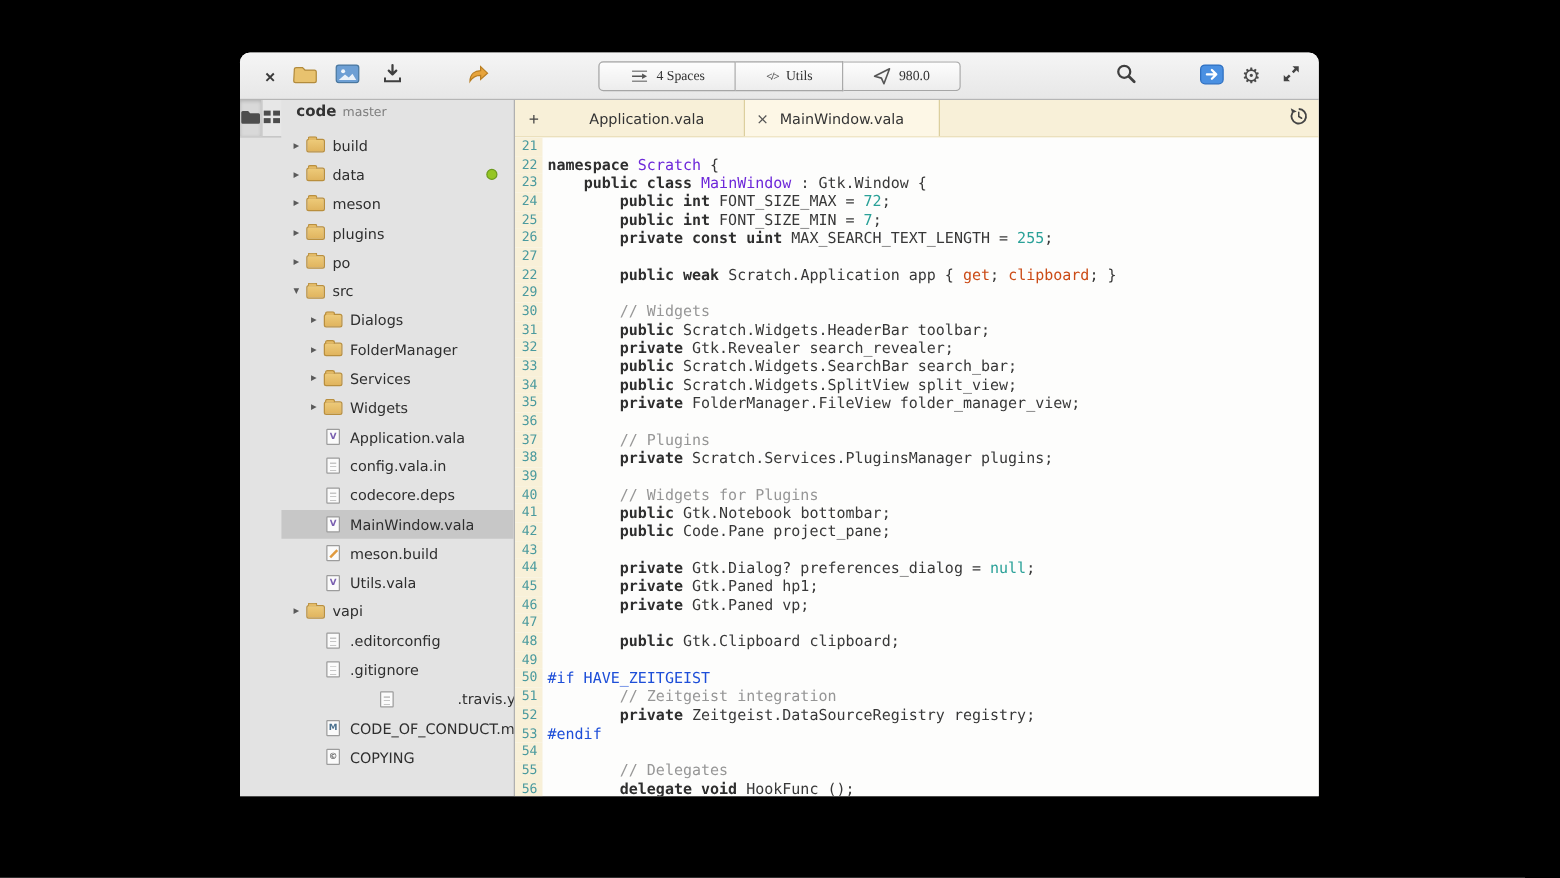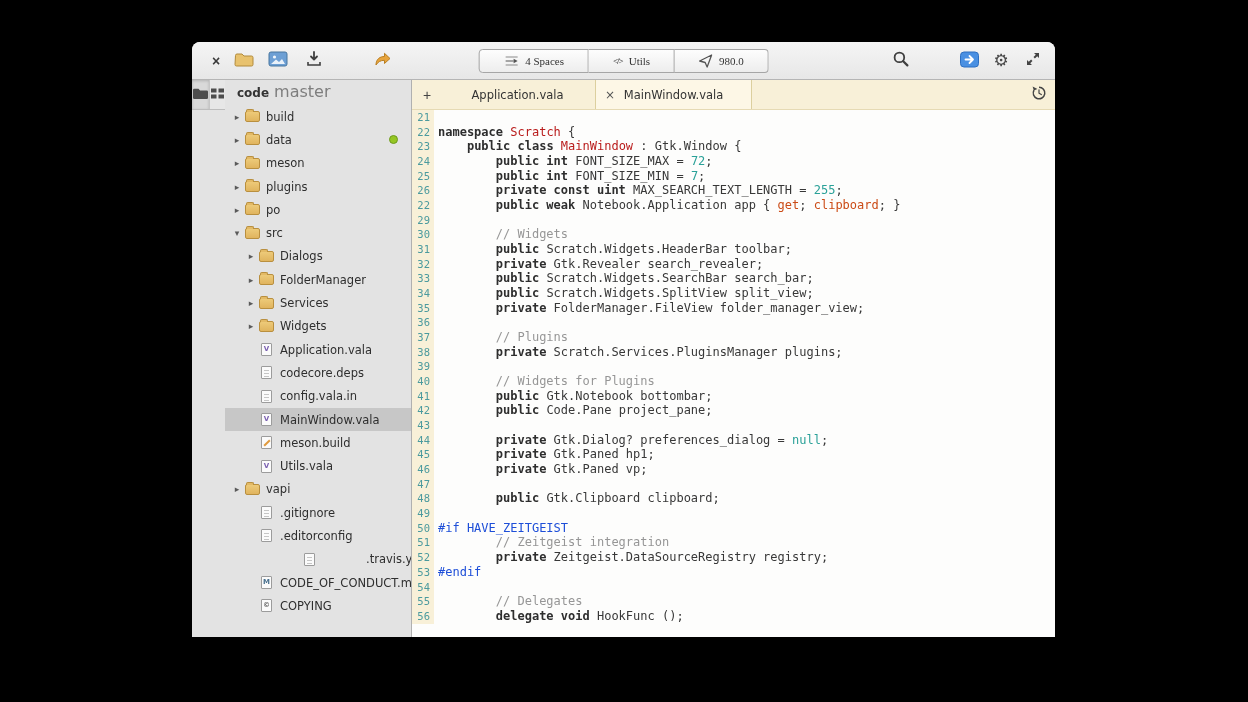--- a/index.html
+++ b/index.html
@@ -42,7 +42,7 @@
   .tree{flex:1;overflow:hidden;font-size:11.5px;color:#2e2e2e;}
   .tree-header{height:23px;display:flex;align-items:baseline;padding:2px 0 0 12px;gap:5px;}
   .pname{font-weight:bold;font-size:12px;color:#333;}
-  .pbranch{font-size:16px;color:#7e7e7e;text-align:center;}
+  .pbranch{font-size:10px;color:#7e7e7e;text-align:center;}
   .tree-row{height:23.3px;display:flex;align-items:center;position:relative;}
   .tree-row.selected{background:#c7c7c7;}
   .expander{flex:0 0 12px;width:12px;text-align:center;font-size:9px;color:#5a5a5a;}

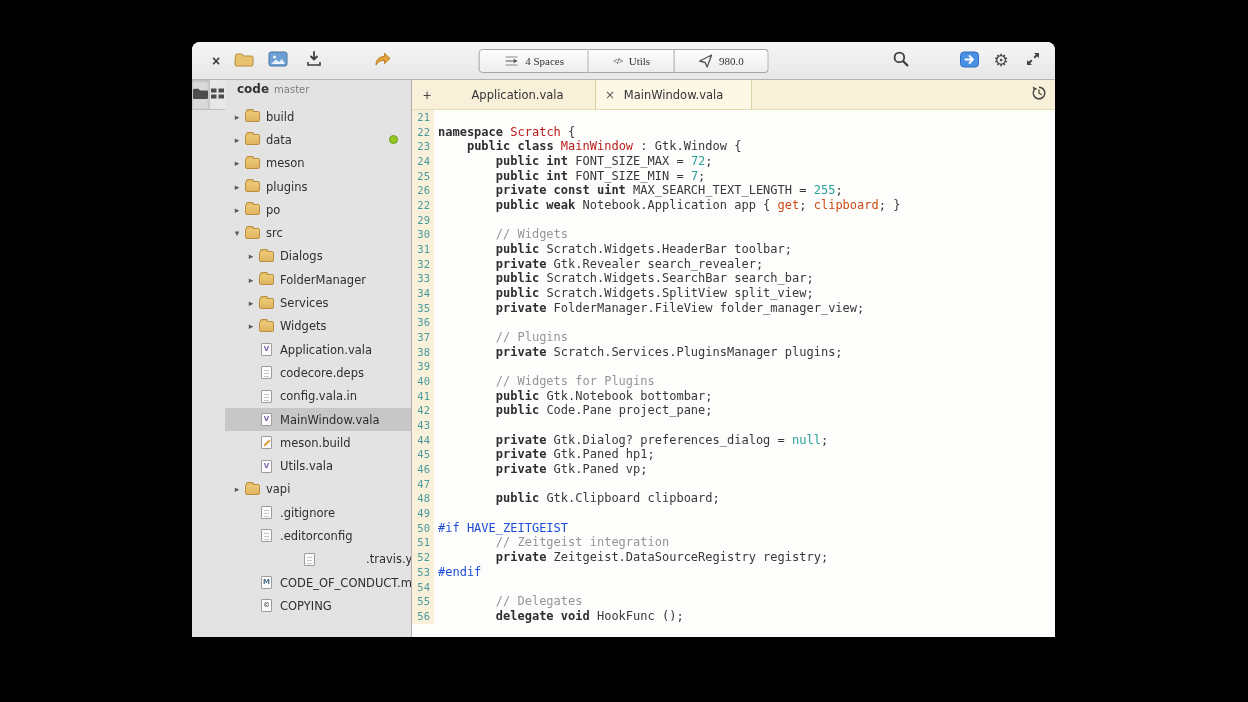--- a/index.html
+++ b/index.html
@@ -82,7 +82,7 @@
   .ltext{white-space:pre;padding-left:4px;font-family:"DejaVu Sans Mono","Liberation Mono",monospace;
          font-size:12px;color:#383838;}
   .tok-kw{color:#2e2e2e;font-weight:bold;}
-  .tok-type{color:#b91c1c;}
+  .tok-type{color:#6d28d9;}
   .tok-num{color:#2aa198;}
   .tok-pre{color:#1d4ed8;}
   .tok-cmt{color:#969696;}

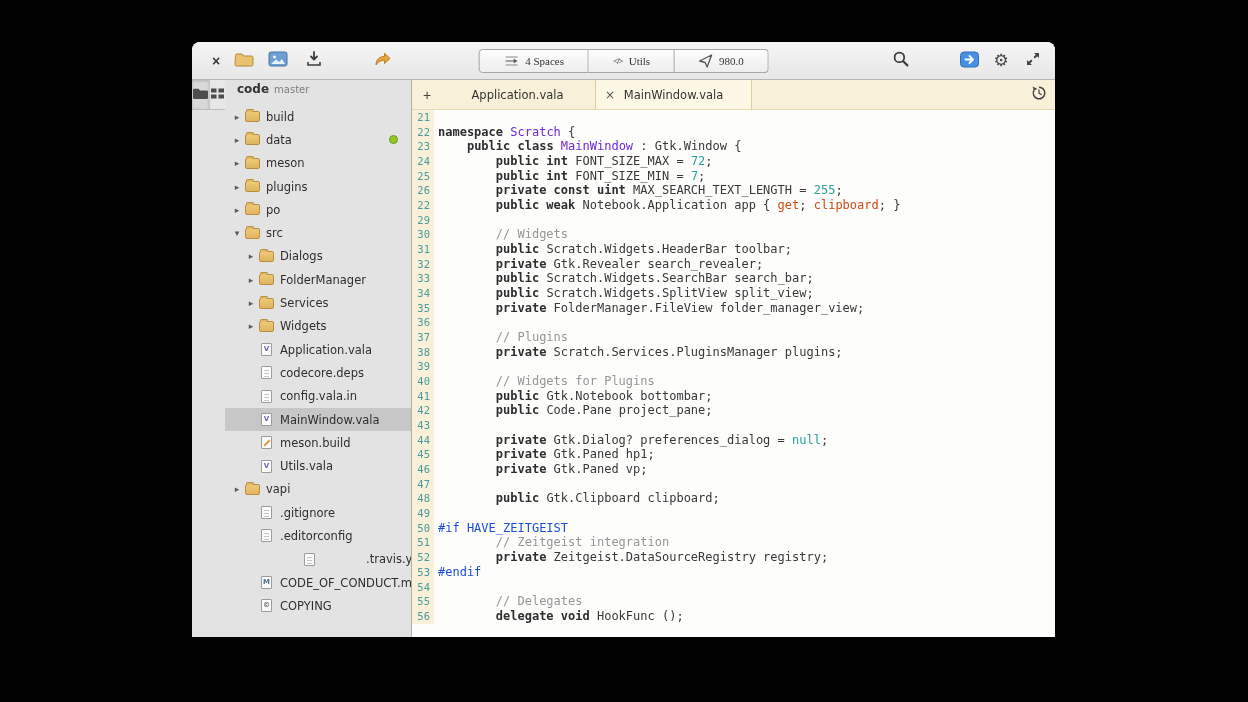--- a/index.html
+++ b/index.html
@@ -383,6 +383,10 @@
               <span class="ltext"><span>        </span><span class="tok-kw">private const uint</span><span> MAX_SEARCH_TEXT_LENGTH = </span><span class="tok-num">255</span><span>;</span></span>
             </div>
             <div class="code-line">
+              <span class="lnum">27</span>
+              <span class="ltext"></span>
+            </div>
+            <div class="code-line">
               <span class="lnum">22</span>
               <span class="ltext"><span>        </span><span class="tok-kw">public weak</span><span> Notebook.Application app { </span><span class="tok-acc">get</span><span>; </span><span class="tok-acc">clipboard</span><span>; }</span></span>
             </div>

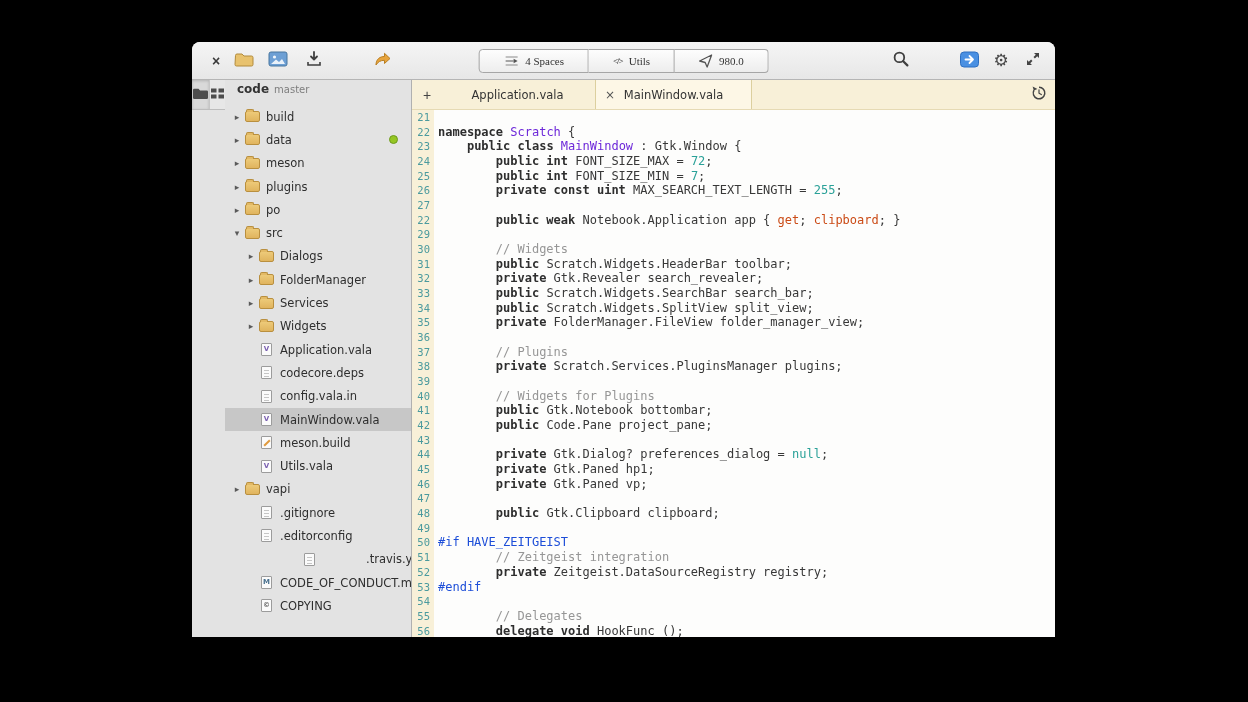--- a/index.html
+++ b/index.html
@@ -388,7 +388,7 @@
             </div>
             <div class="code-line">
               <span class="lnum">22</span>
-              <span class="ltext"><span>        </span><span class="tok-kw">public weak</span><span> Notebook.Application app { </span><span class="tok-acc">get</span><span>; </span><span class="tok-acc">clipboard</span><span>; }</span></span>
+              <span class="ltext"><span>        </span><span class="tok-kw">public weak</span><span> Scratch.Application app { </span><span class="tok-acc">get</span><span>; </span><span class="tok-acc">clipboard</span><span>; }</span></span>
             </div>
             <div class="code-line">
               <span class="lnum">29</span>

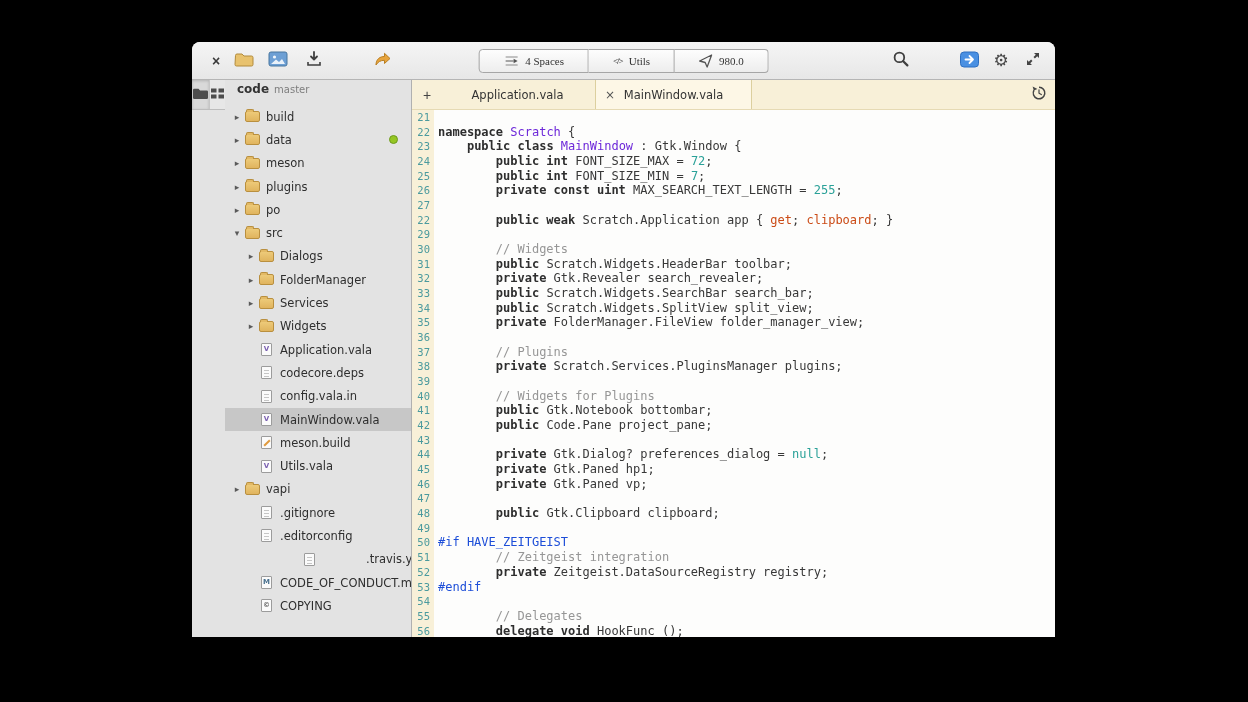--- a/index.html
+++ b/index.html
@@ -272,12 +272,12 @@
               <div class="tree-row" style="padding-left: 20px;">
                 <span class="expander"></span>
                 <span class="icon-file plain"></span>
+                <span class="tree-label">config.vala.in</span>
+              </div>
+              <div class="tree-row" style="padding-left: 20px;">
+                <span class="expander"></span>
+                <span class="icon-file plain"></span>
                 <span class="tree-label">codecore.deps</span>
-              </div>
-              <div class="tree-row" style="padding-left: 20px;">
-                <span class="expander"></span>
-                <span class="icon-file plain"></span>
-                <span class="tree-label">config.vala.in</span>
               </div>
               <div class="tree-row selected" style="padding-left: 20px;">
                 <span class="expander"></span>

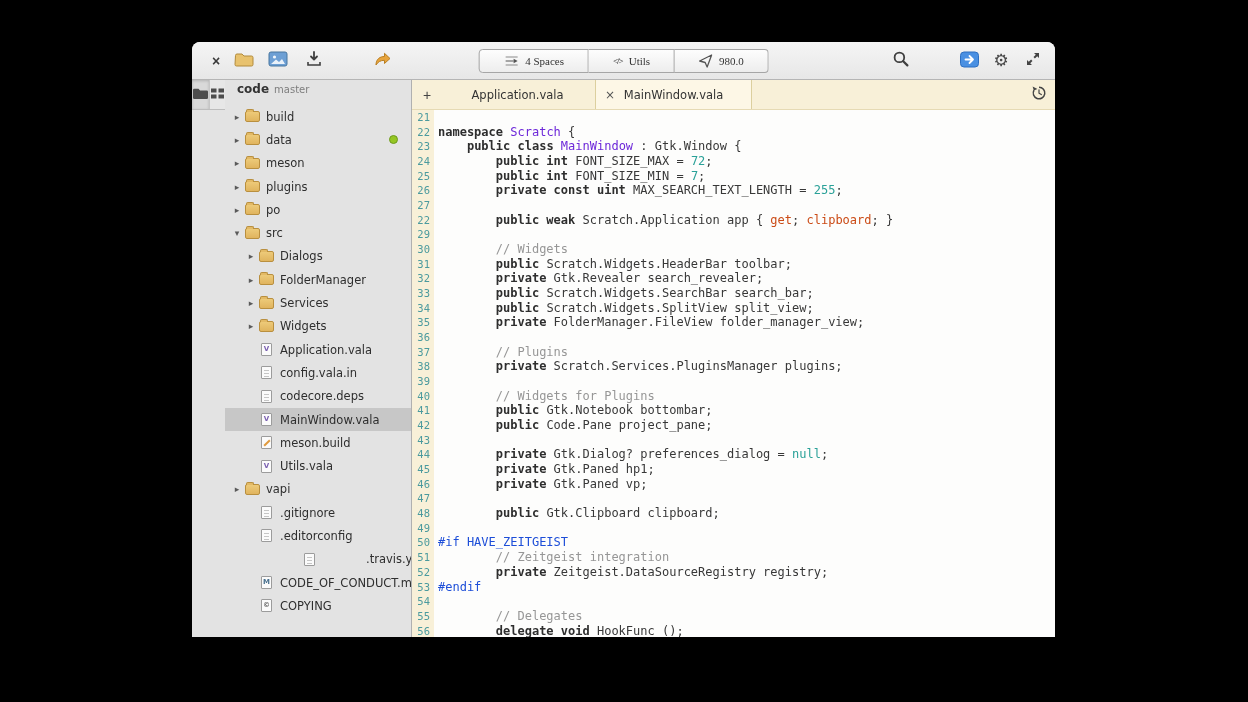--- a/index.html
+++ b/index.html
@@ -306,12 +306,12 @@
               <div class="tree-row" style="padding-left: 20px;">
                 <span class="expander"></span>
                 <span class="icon-file plain"></span>
+                <span class="tree-label">.editorconfig</span>
+              </div>
+              <div class="tree-row" style="padding-left: 20px;">
+                <span class="expander"></span>
+                <span class="icon-file plain"></span>
                 <span class="tree-label">.gitignore</span>
-              </div>
-              <div class="tree-row" style="padding-left: 20px;">
-                <span class="expander"></span>
-                <span class="icon-file plain"></span>
-                <span class="tree-label">.editorconfig</span>
               </div>
               <div class="tree-row" style="padding-left: 20px; gap: 43px;">
                 <span class="expander"></span>

